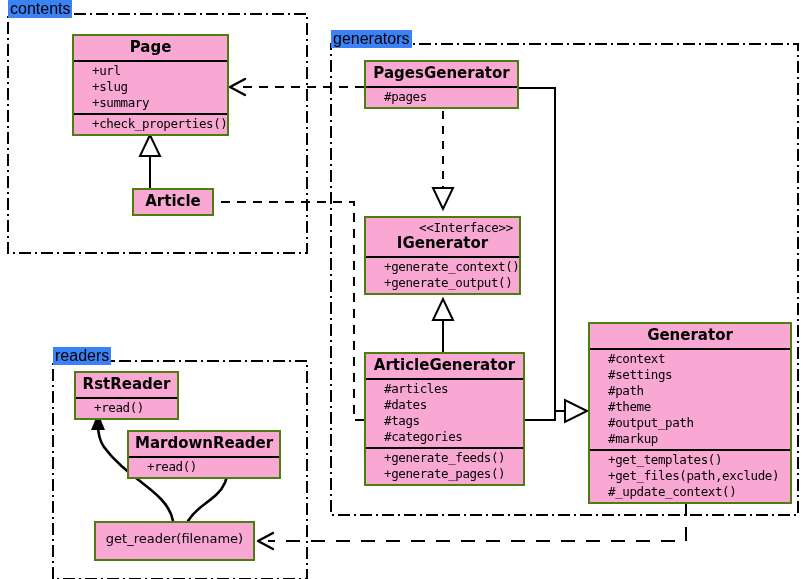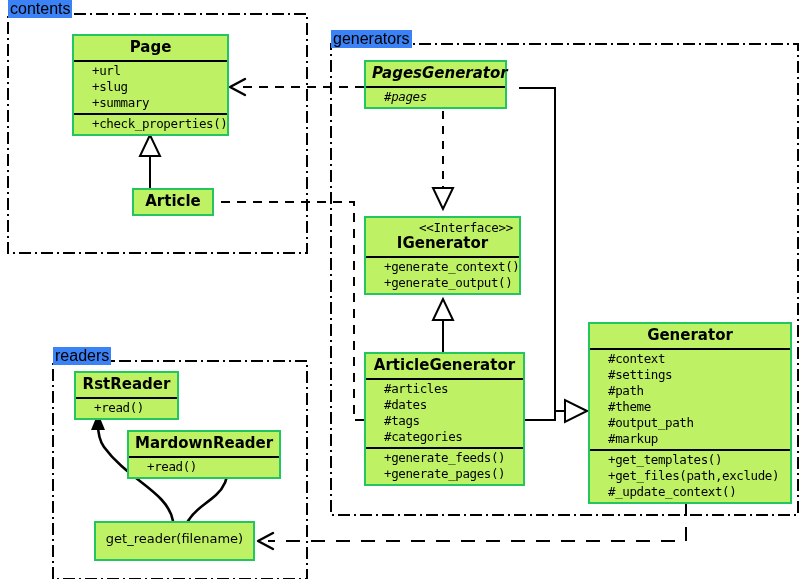--- a/index.html
+++ b/index.html
@@ -15,8 +15,8 @@
   
   .uml-box{
     position:absolute;
-    background:#bef264;
-    border:2px solid #22c55e;
+    background:#f9a8d4;
+    border:2px solid #4d7c0f;
     box-sizing:border-box;
     z-index:5;
   }

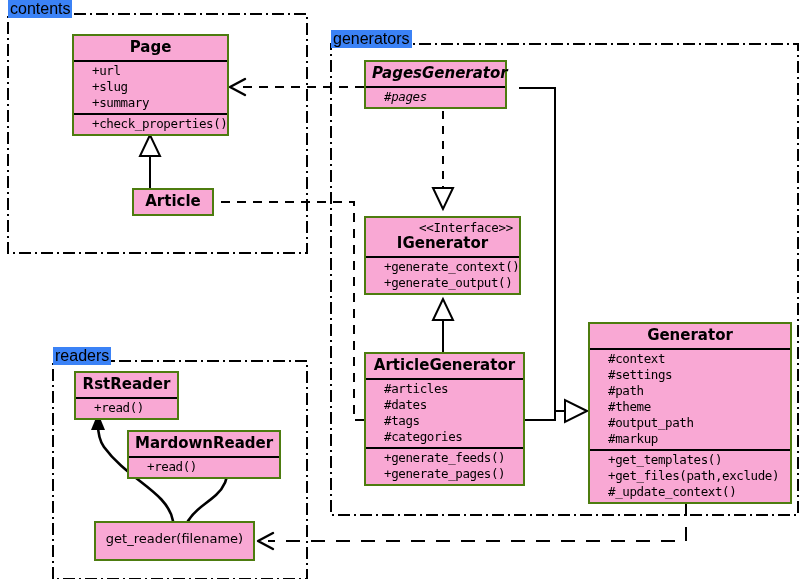--- a/index.html
+++ b/index.html
@@ -139,7 +139,7 @@
     <div class="uml-title">Article</div>
   </div>
 
-  <div class="uml-box" style="left:364px; top:60px; width:143px;font-style:italic;">
+  <div class="uml-box" style="left:364px; top:60px; width:155px;">
     <div class="uml-title">PagesGenerator</div>
     <div class="uml-sep"></div>
     <div class="uml-compartment">

